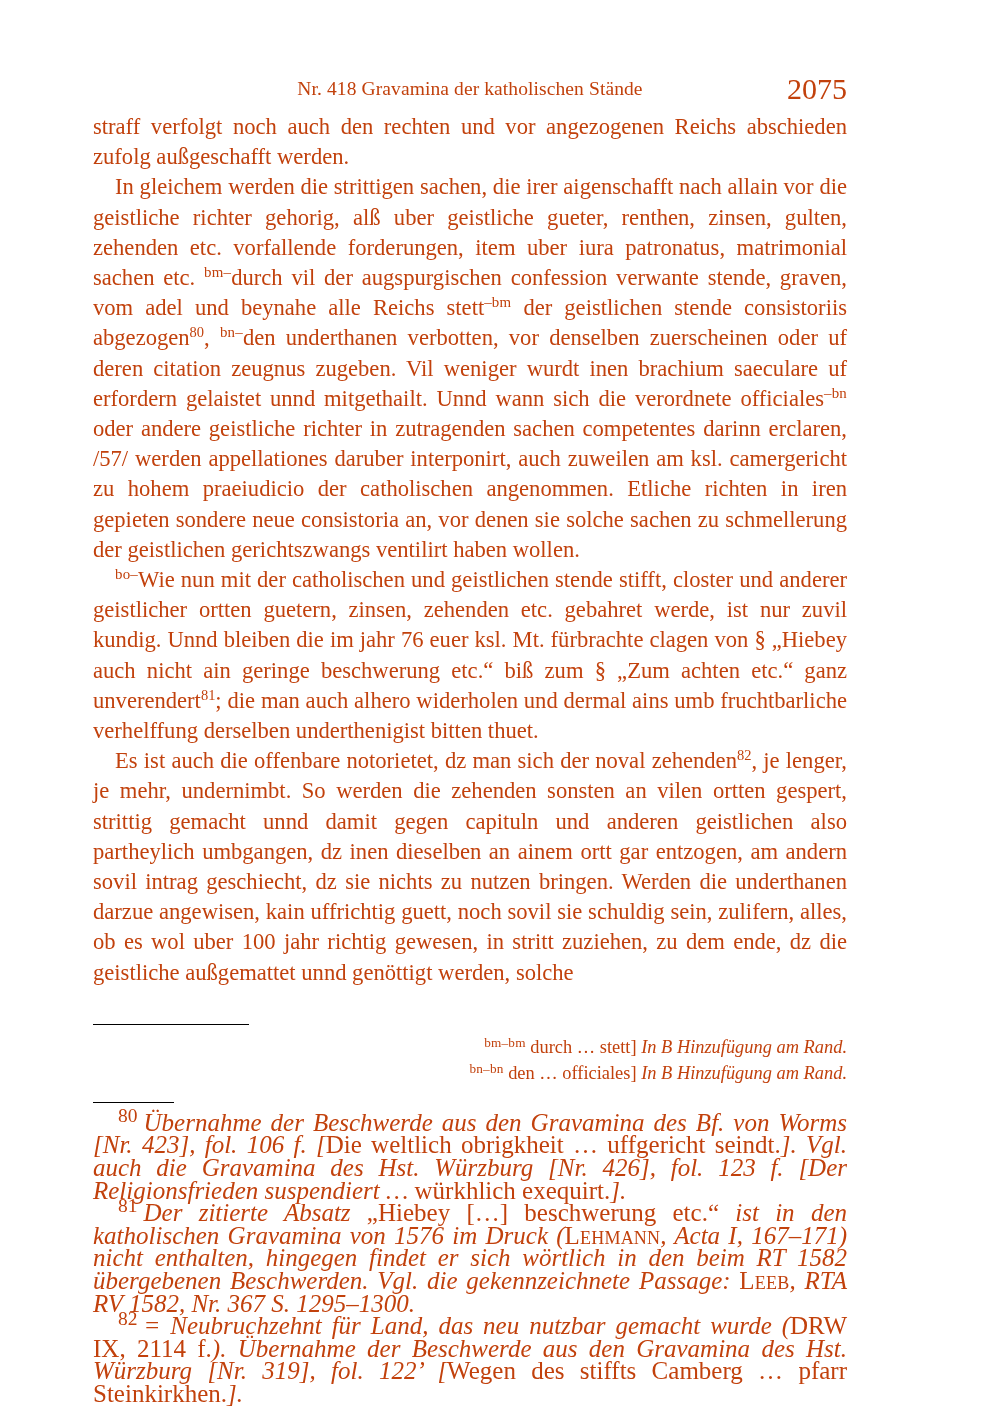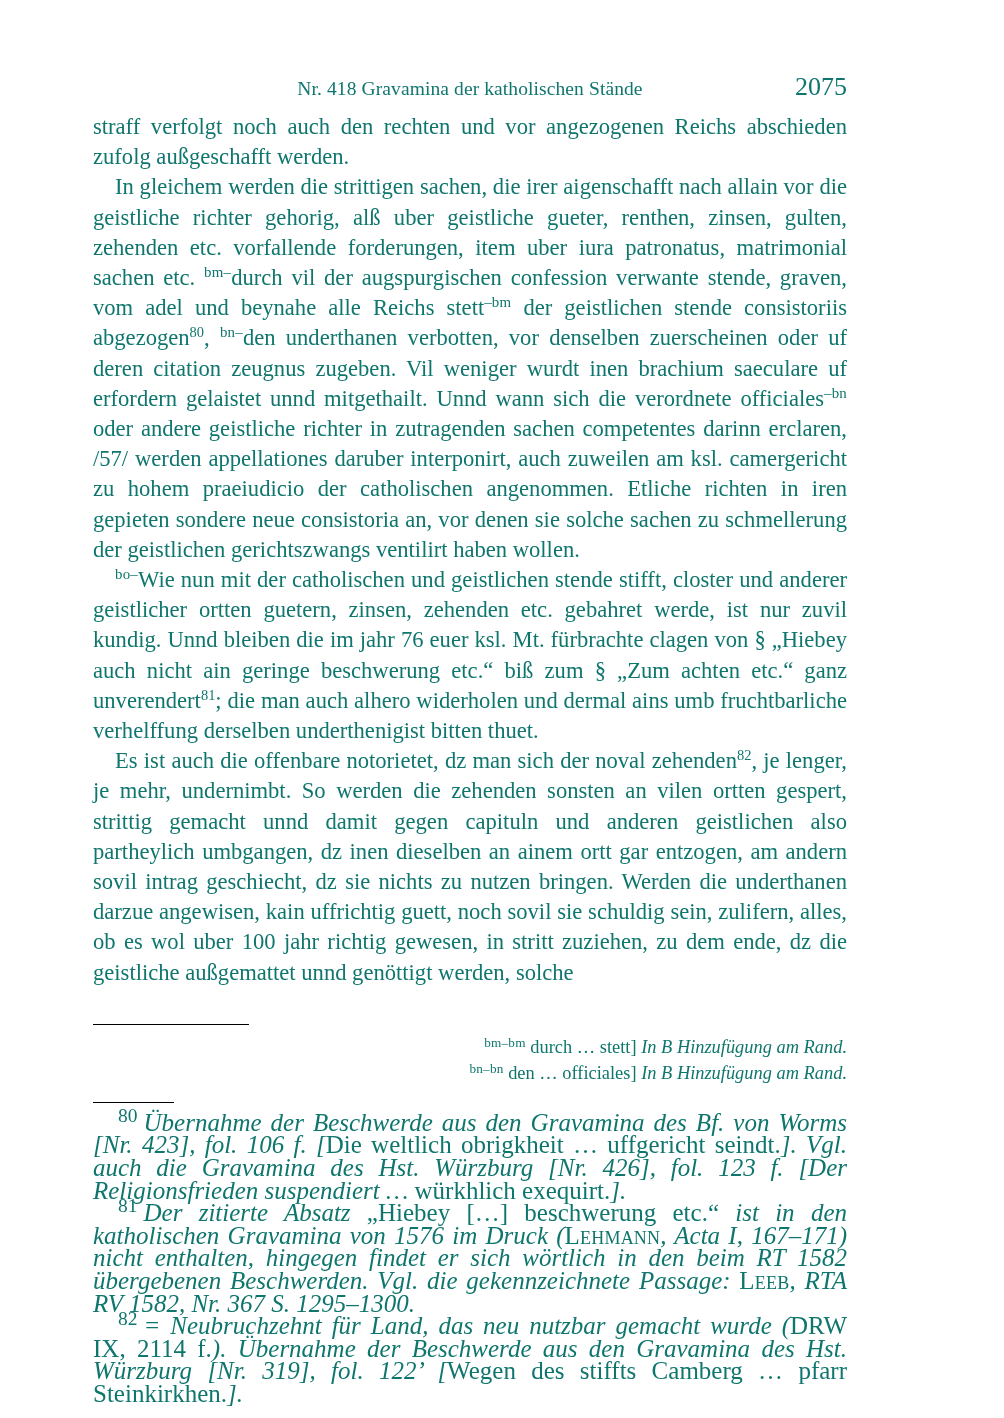--- a/index.html
+++ b/index.html
@@ -12,7 +12,7 @@
     width: 1004px;
     height: 1418px;
     background: #ffffff;
-    color: #0f766e;
+    color: #c2410c;
     font-family: "Liberation Serif", "DejaVu Serif", serif;
     overflow: hidden;
   }

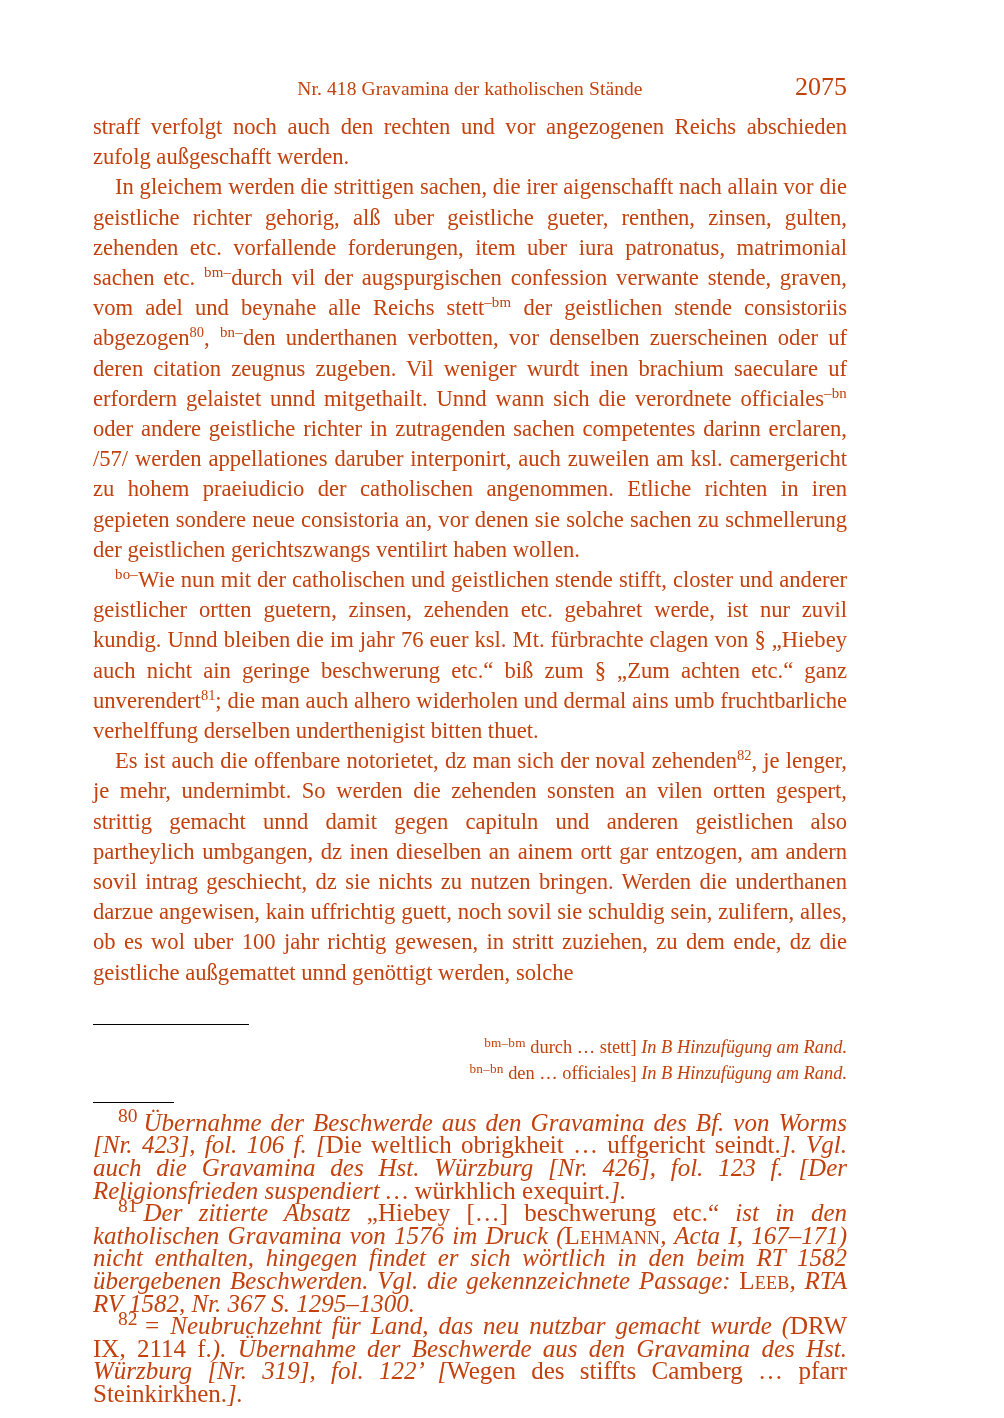--- a/index.html
+++ b/index.html
@@ -43,7 +43,7 @@
     position: absolute;
     right: 0;
     top: -6px;
-    font-size: 26px;
+    font-size: 30px;
   }
 
   

